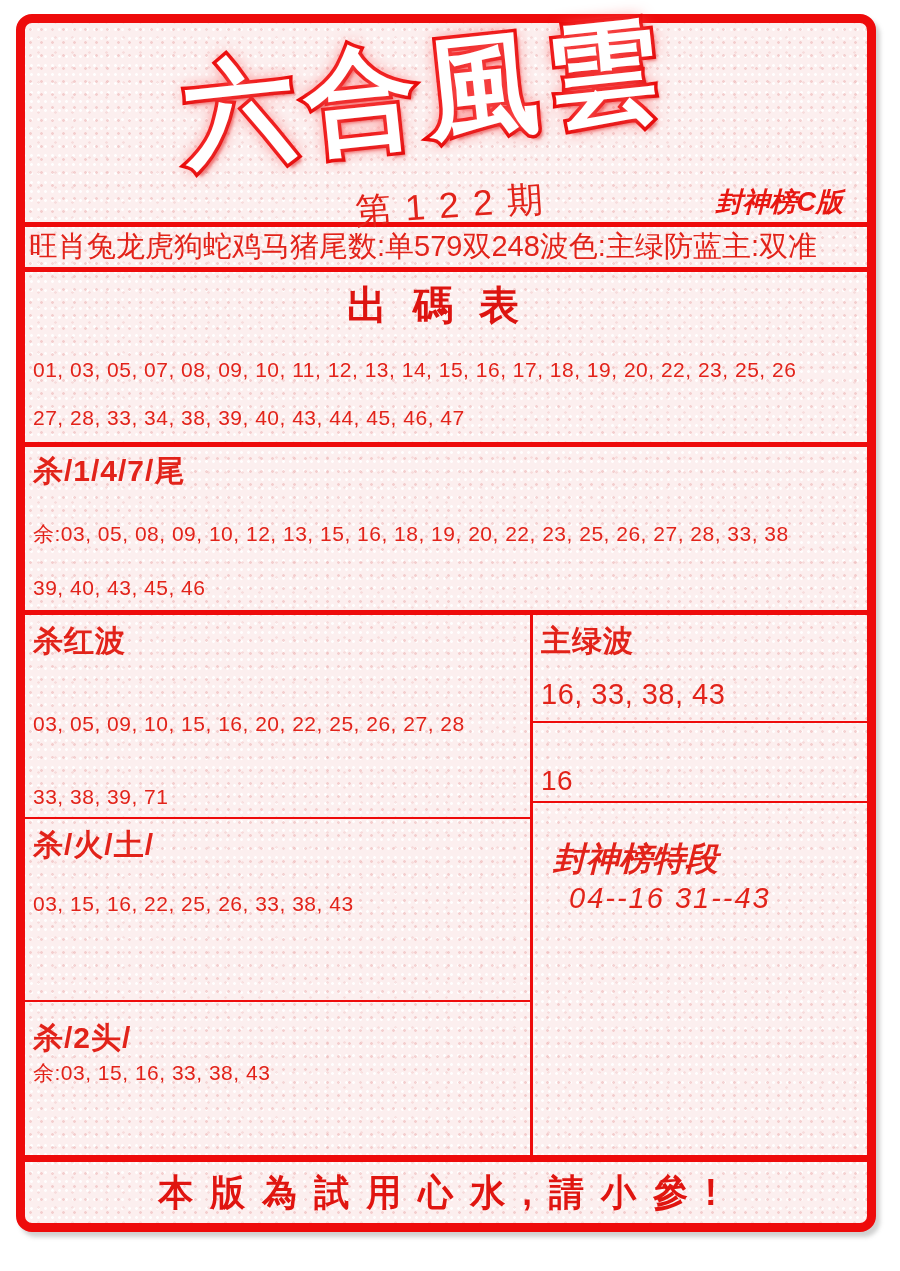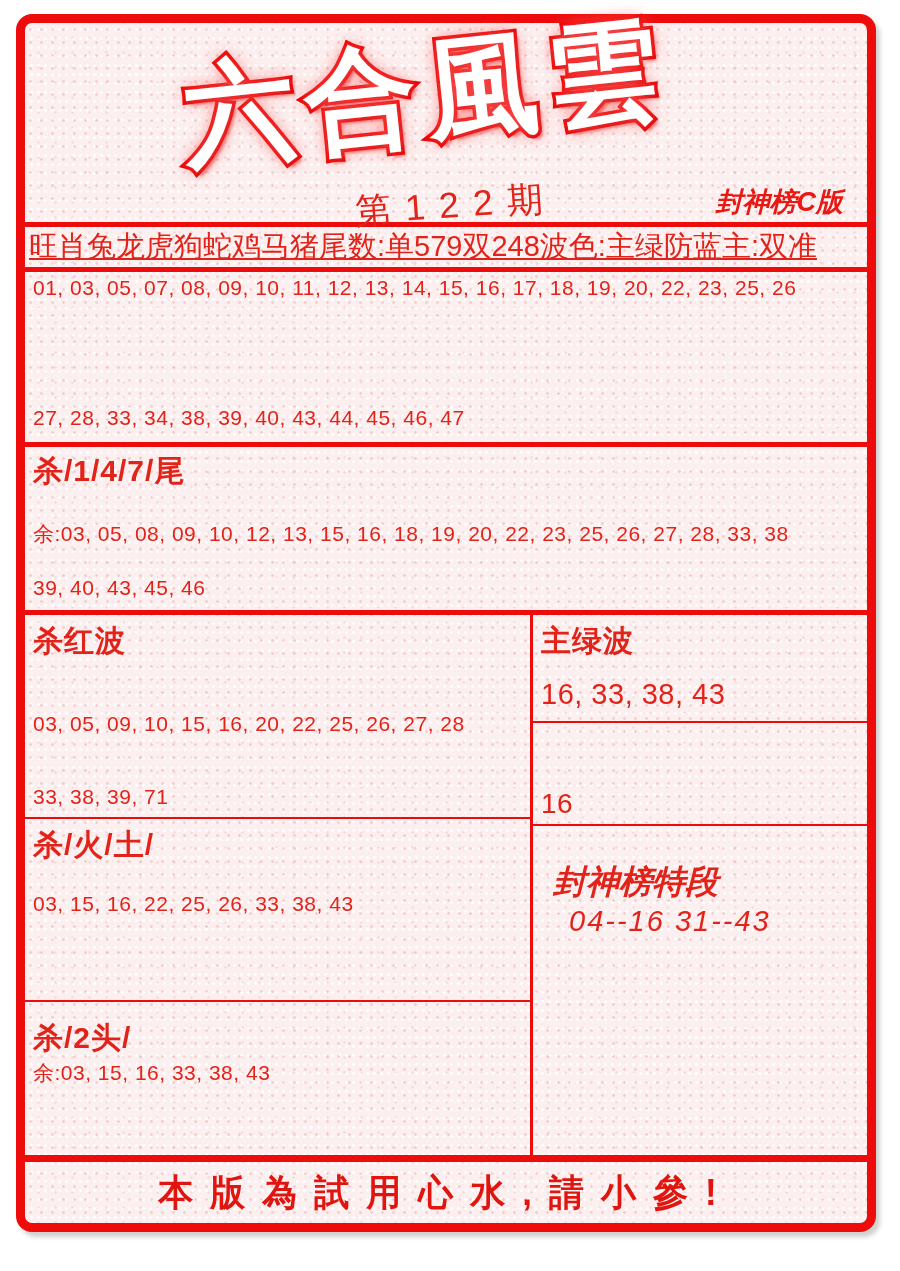--- a/index.html
+++ b/index.html
@@ -84,7 +84,7 @@
     <div class="edition">封神榜C版</div>
   </div>
 
-  <div class="strip rule-t5" style="border-bottom:5px solid #ee0b0b;text-decoration:underline;">
+  <div class="strip rule-t5" style="border-bottom:5px solid #ee0b0b;">
     <span>旺肖兔龙虎狗蛇鸡马猪尾数:单579双248波色:主绿防蓝主:双准</span>
   </div>
 

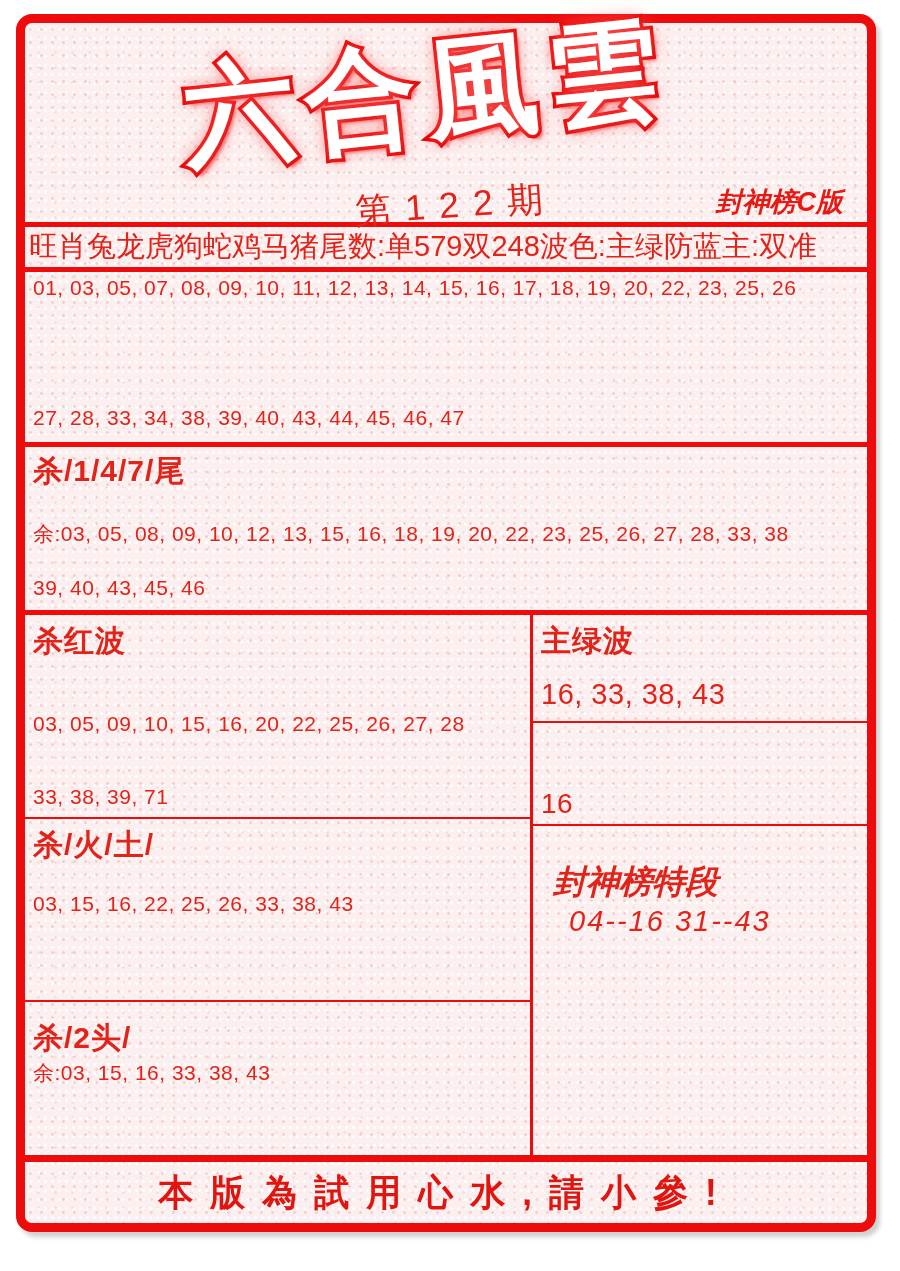--- a/index.html
+++ b/index.html
@@ -89,6 +89,7 @@
   </div>
 
   <div class="sec sec-chuma">
+    <div class="chuma-title">出碼表</div>
     <div class="numline">01, 03, 05, 07, 08, 09, 10, 11, 12, 13, 14, 15, 16, 17, 18, 19, 20, 22, 23, 25, 26</div>
     <div class="numline">27, 28, 33, 34, 38, 39, 40, 43, 44, 45, 46, 47</div>
   </div>

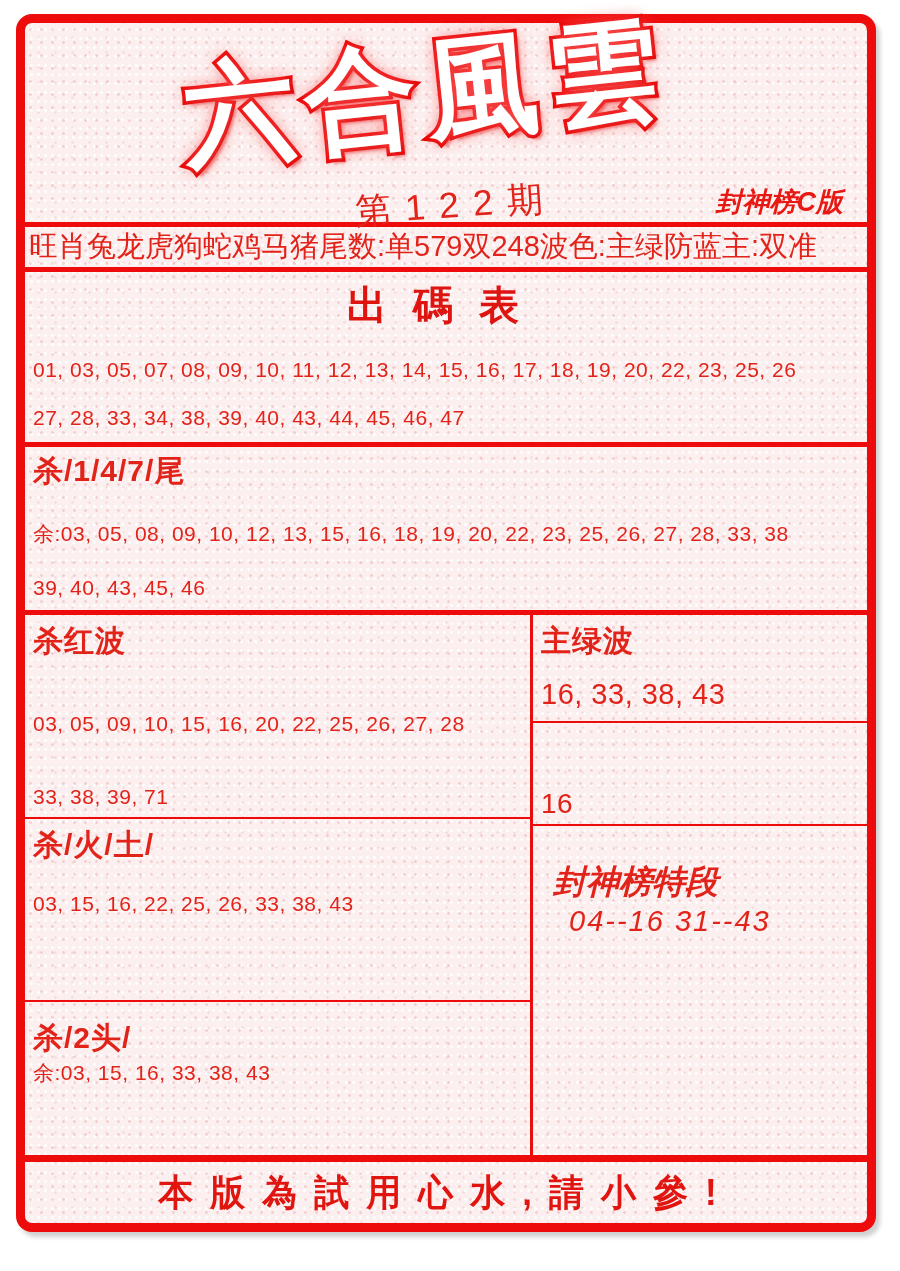--- a/index.html
+++ b/index.html
@@ -64,7 +64,7 @@
   .cell-sht{ height:183px; gap:26px; }
   .cell-s2t{ flex:1; padding-top:16px; }
   .cell-zlb{ height:108px; justify-content:space-between; padding-bottom:10px;}
-  .cell-16{ height:103px; justify-content:flex-end; padding-bottom:4px; }
+  .cell-16{ height:80px; justify-content:flex-end; padding-bottom:4px; }
   .cell-td{ flex:1; padding-top:34px; padding-left:20px; }
   .td-label{ font-size:33px; font-weight:700; font-style:italic; }
   .td-value{ font-size:29px; font-style:italic; padding-left:16px; letter-spacing:2px;}

